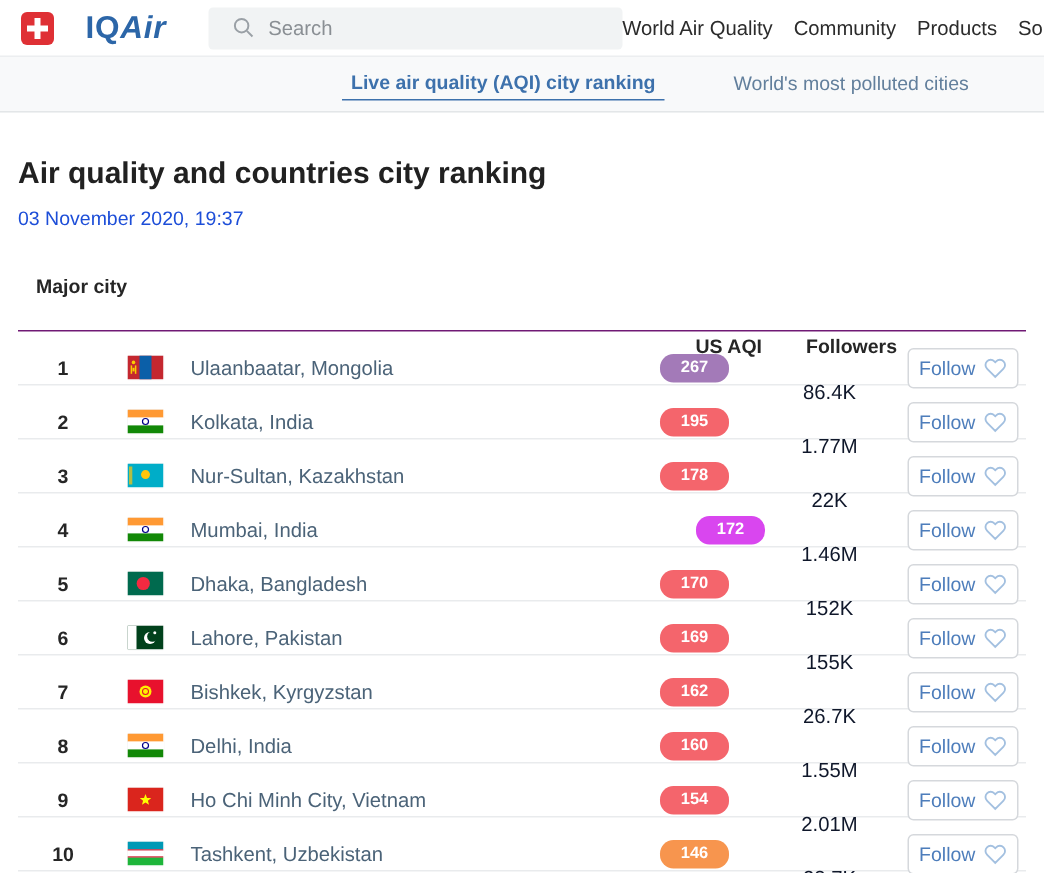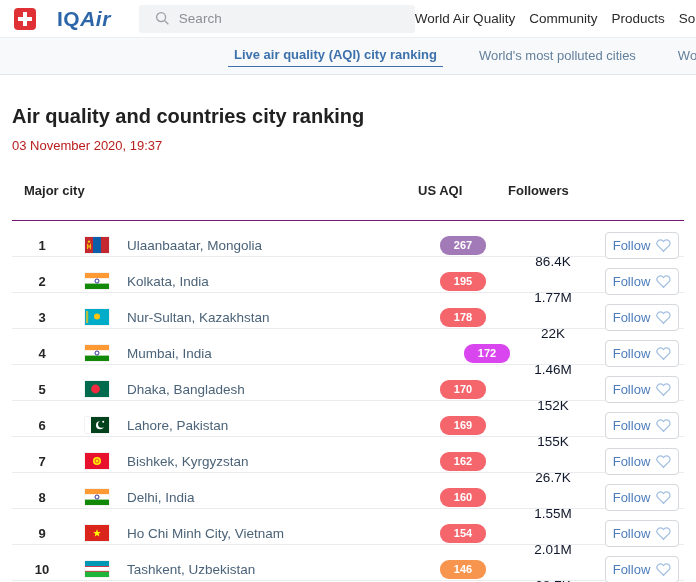--- a/index.html
+++ b/index.html
@@ -22,7 +22,7 @@
 
   
   .tabbar { height:37px; background:#f8f9fa; border-bottom:1px solid #e3e6e8;
-    display:flex; align-items:center; padding-left:228px; gap:30px;
+    display:flex; align-items:center; padding-left:228px; gap:40px;
     white-space:nowrap; overflow:hidden; font-size:13px; }
   .tab { color:#627f9c; padding:2px 6px 4px; cursor:pointer; }
   .tab.active { color:#3d71ac; font-weight:bold; border-bottom:1px solid #3d71ac; }

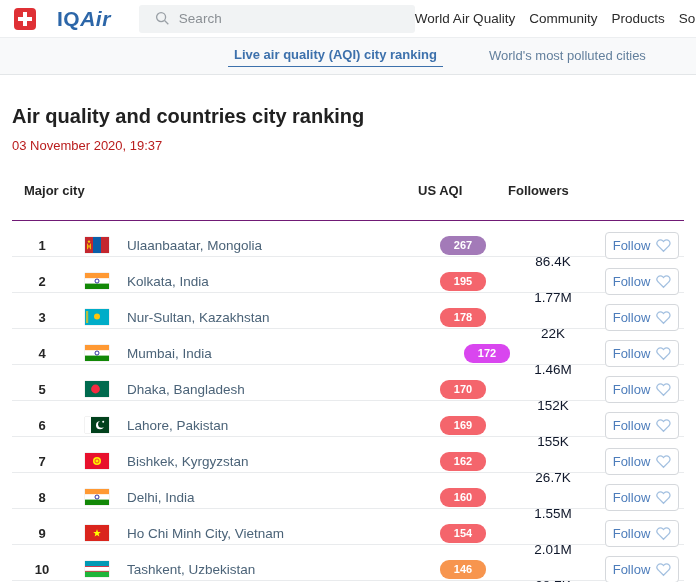--- a/index.html
+++ b/index.html
@@ -30,7 +30,7 @@
   
   .page { padding:30px 12px 0; }
   .page h1 { font-size:20px; color:#212121; font-weight:bold; margin-bottom:10px; }
-  .timestamp { font-size:13px; color:#b91c1c; }
+  .timestamp { font-size:13px; color:#1d4ed8; }
 
   
   .table { margin-top:30px; }

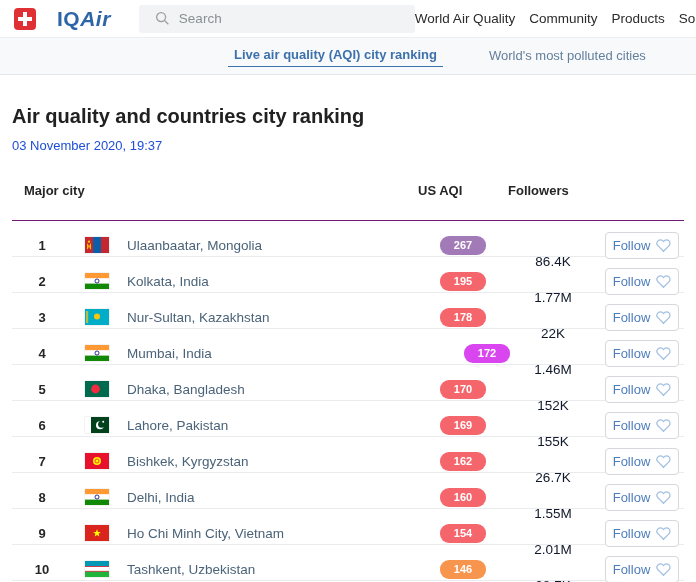--- a/index.html
+++ b/index.html
@@ -39,7 +39,7 @@
   .thead { height:38px; align-items:start; border-bottom:1px solid #701a75;
     font-size:13px; font-weight:bold; color:#262626; }
   .th-city { grid-column:1 / 4; padding-left:12px; }
-  .th-aqi, .th-followers { text-align:left; }
+  .th-aqi, .th-followers { text-align:right;margin-top:40px; }
   .row { height:36px; border-bottom:1px solid #e9ebed; cursor:pointer; }
   .rank { text-align:center; font-size:13px; font-weight:bold; color:#262626; }
   .flagc { padding-left:13px; display:flex; align-items:center; }

